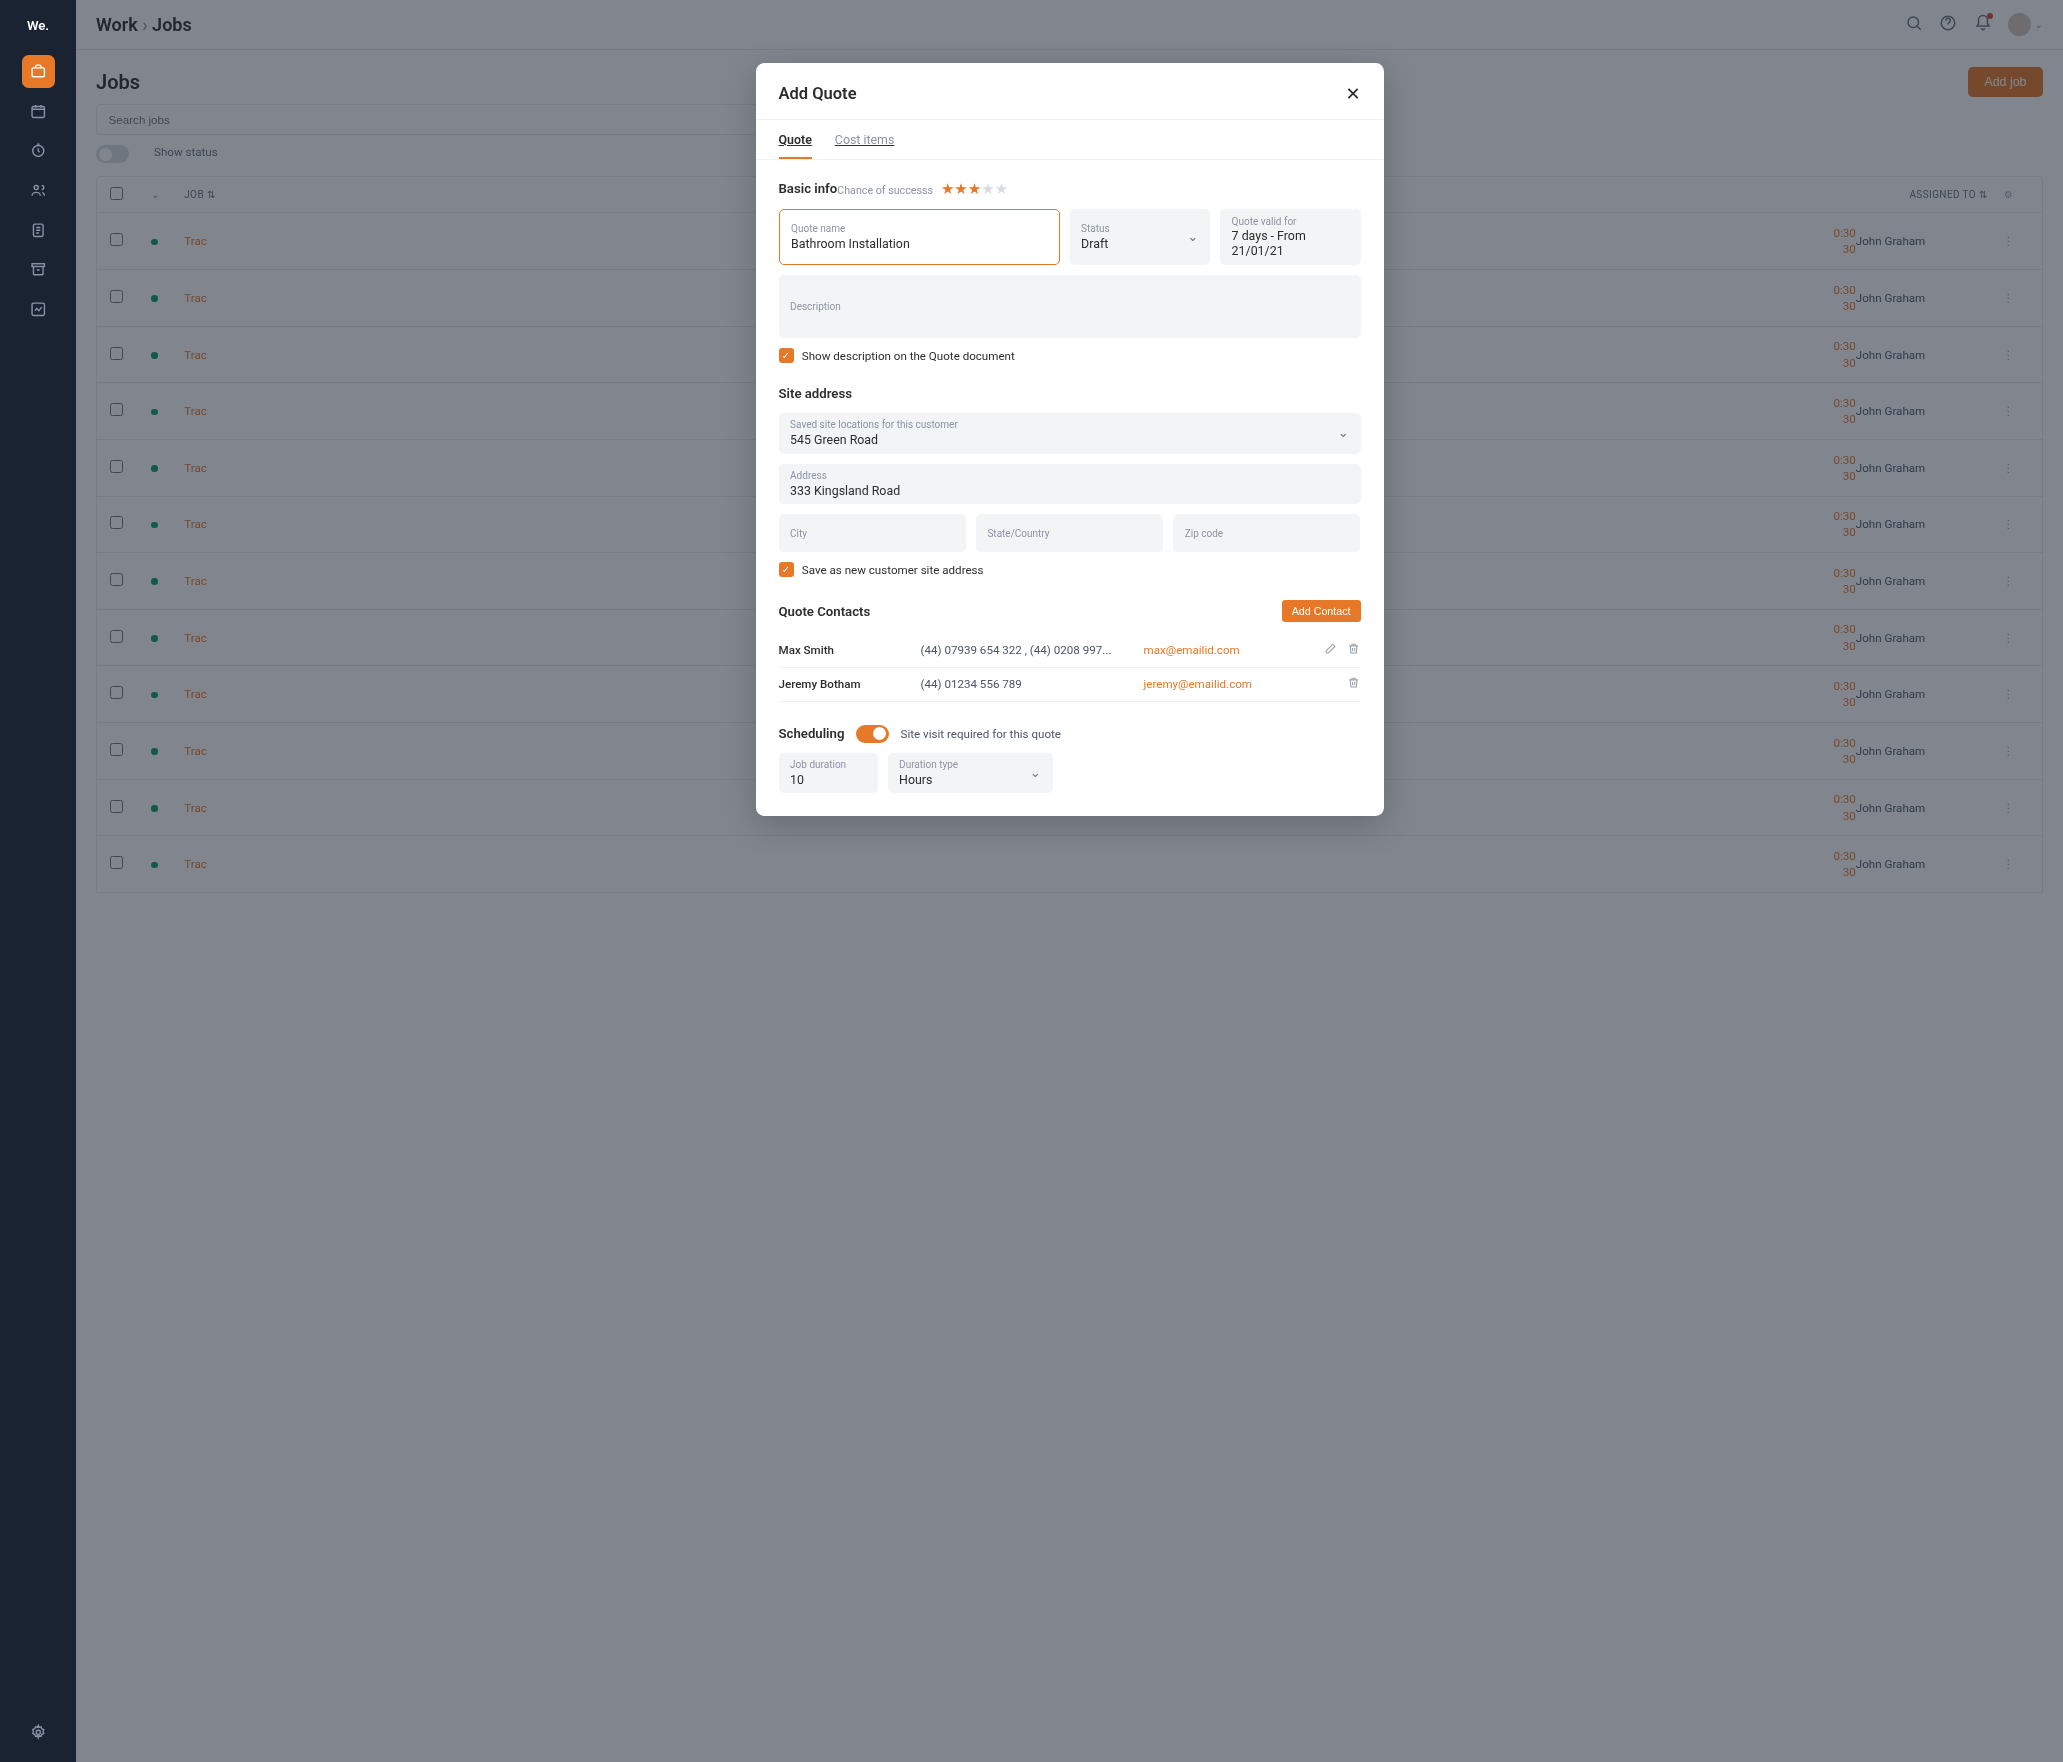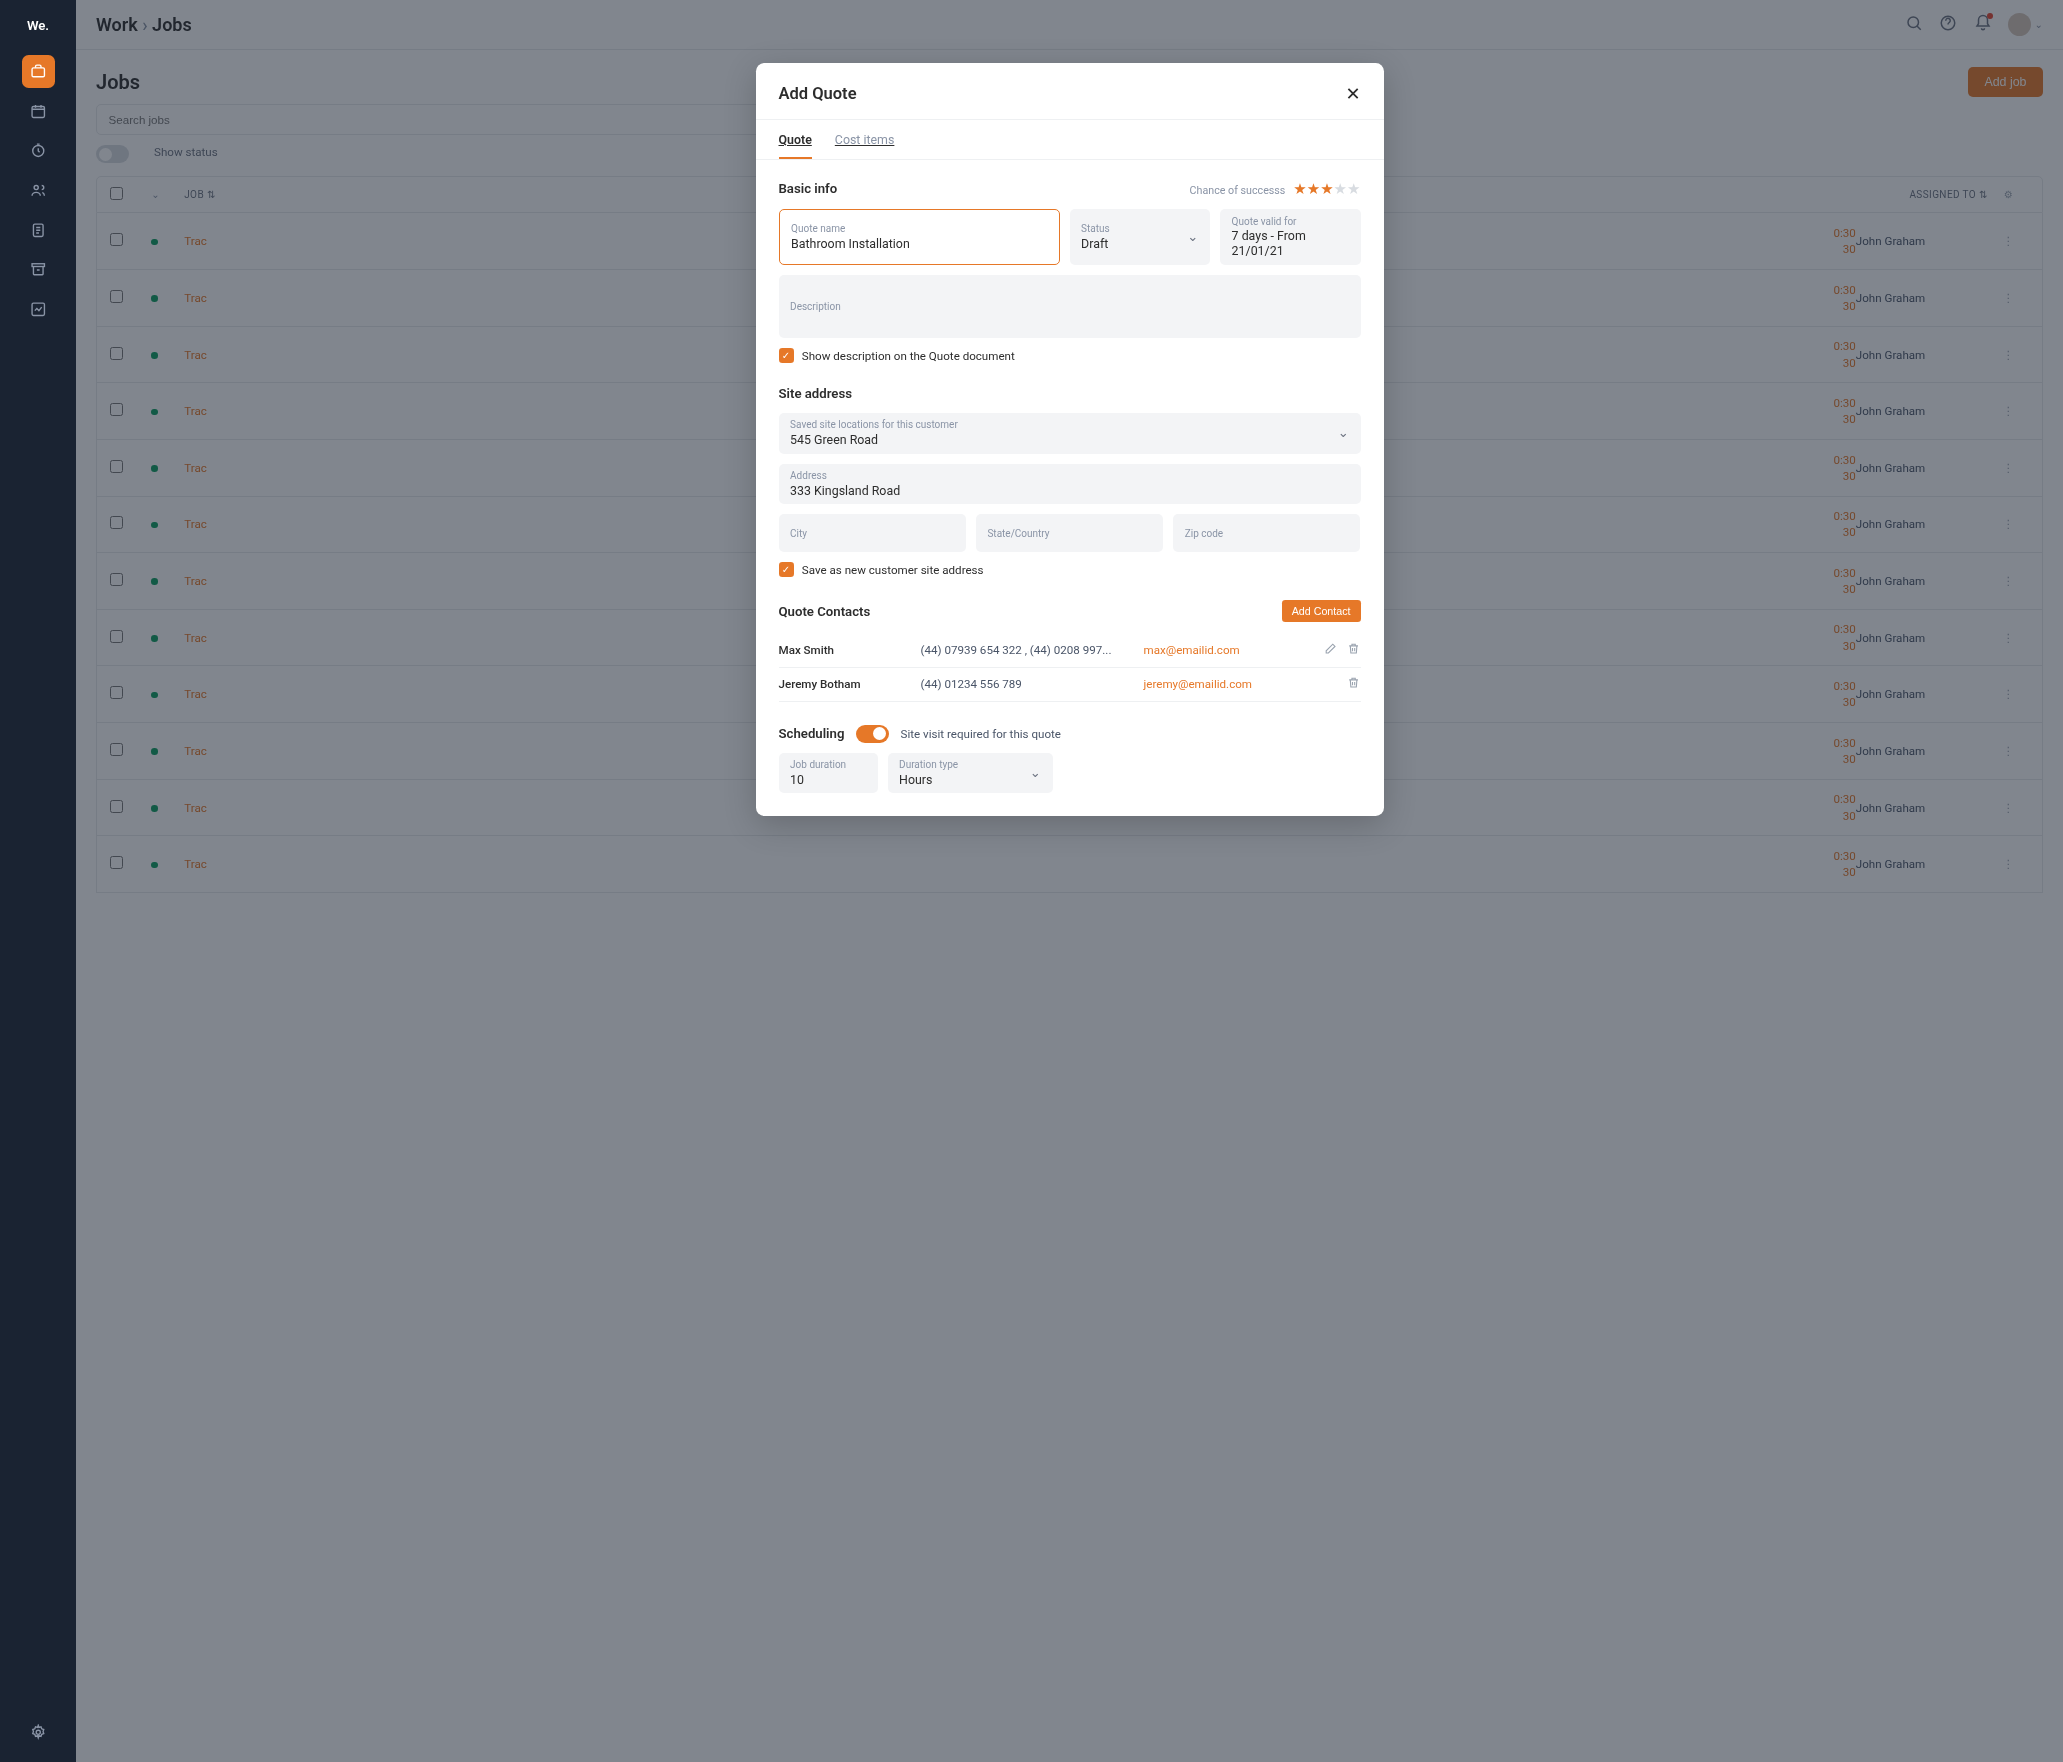--- a/index.html
+++ b/index.html
@@ -51,7 +51,7 @@
 .modal-tab.active { color: #2d2d2d; font-weight: 600; border-bottom: 2.5px solid #e67828; }
 
 .modal-body { padding: 20px 23px 23px; }
-.section-row { display: flex; justify-content: space-between; align-items: center; margin-bottom: 11.6px; }
+.section-row { display: flex; justify-content: flex-start; align-items: center; margin-bottom: 11.6px; }
 .section-title { font-size: 13.2px; font-weight: 600; }
 .chance-label { color: #8a94a6; font-size: 10.7px; margin-right: 5px; }
 .stars { color: #e67828; font-size: 15px; }

